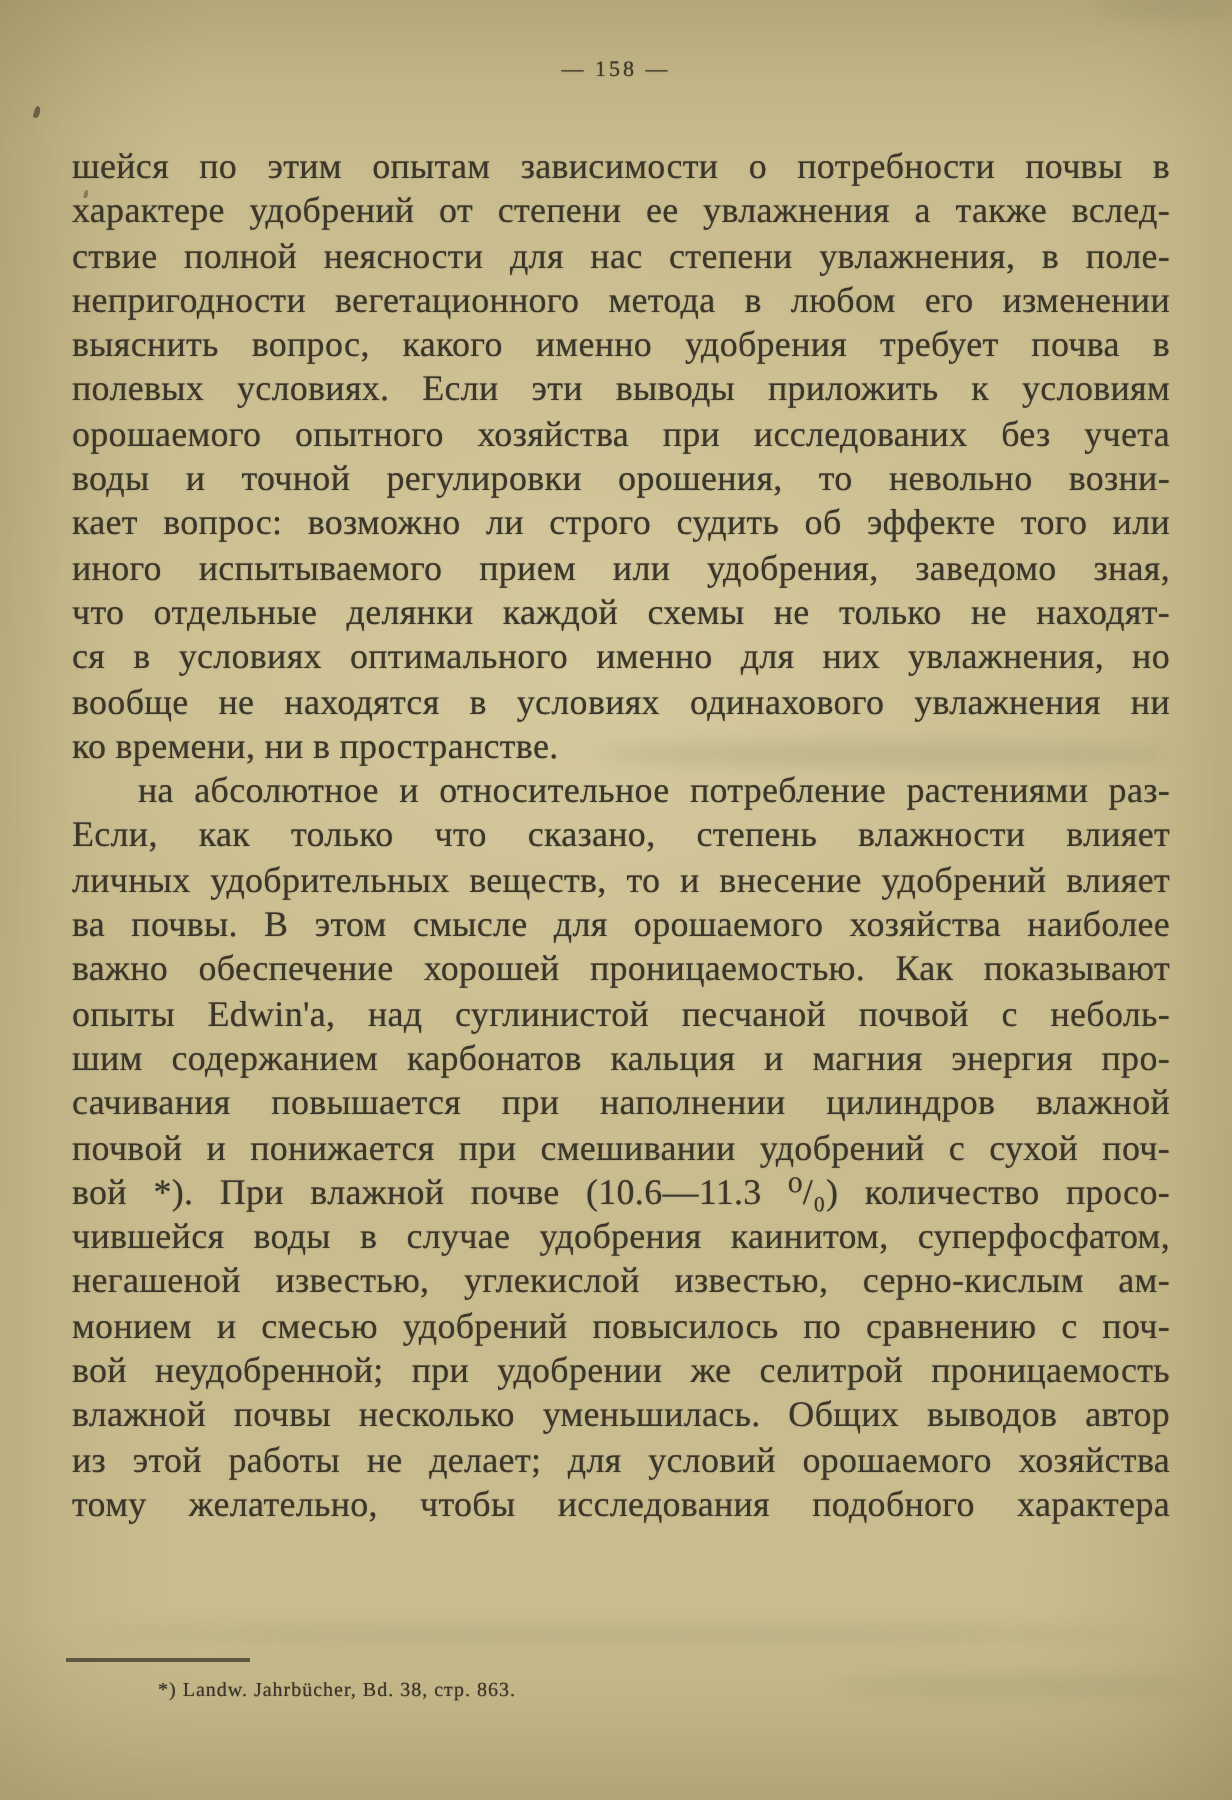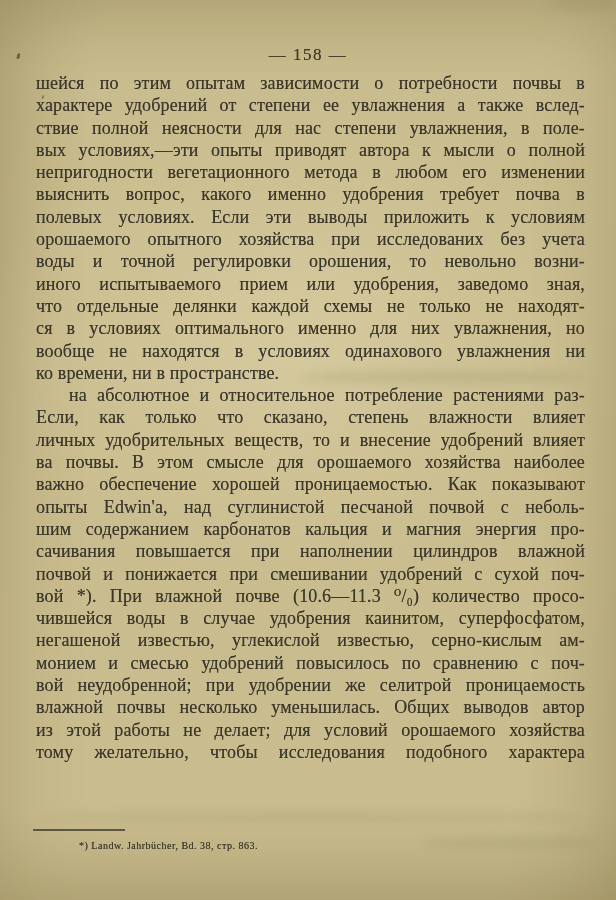--- a/index.html
+++ b/index.html
@@ -25,11 +25,11 @@
   }
   .page-number {
     position: absolute;
-    top: 45px;
+    top: 29px;
     left: 0;
     right: 0;
     text-align: center;
-    font-size: 17px;
+    font-size: 11px;
     letter-spacing: 1.5px;
     color: #3d3929;
     text-shadow: 0 0 0.6px rgba(61,57,41,0.7);

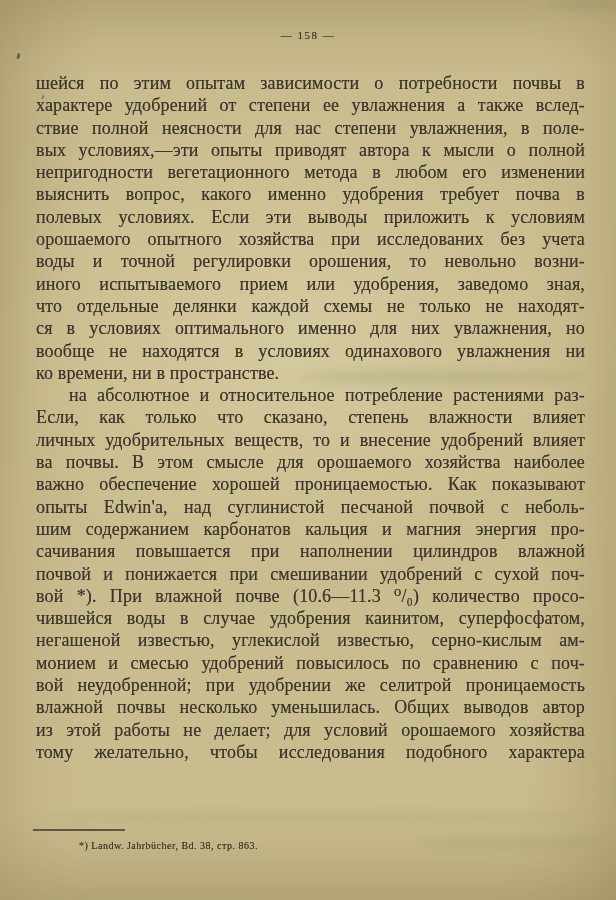--- a/index.html
+++ b/index.html
@@ -106,7 +106,6 @@
         <div class="line">шейся по этим опытам зависимости о потребности почвы в</div>
         <div class="line">характере удобрений от степени ее увлажнения а также вслед-</div>
         <div class="line">ствие полной неясности для нас степени увлажнения, в поле-</div>
-        <div class="line">вых условиях,—эти опыты приводят автора к мысли о полной</div>
         <div class="line">непригодности вегетационного метода в любом его изменении</div>
         <div class="line">выяснить вопрос, какого именно удобрения требует почва в</div>
         <div class="line">полевых условиях. Если эти выводы приложить к условиям</div>

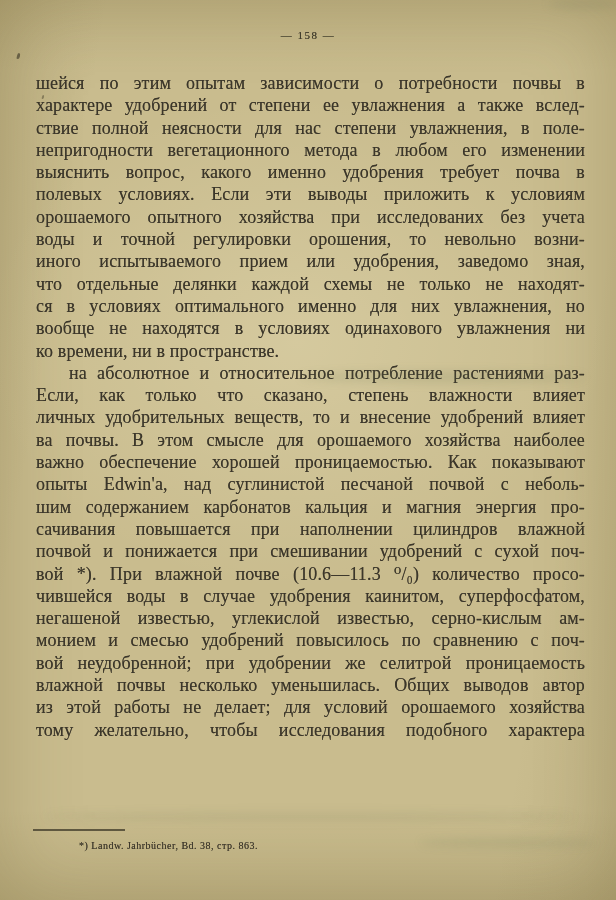--- a/index.html
+++ b/index.html
@@ -111,6 +111,7 @@
         <div class="line">полевых условиях. Если эти выводы приложить к условиям</div>
         <div class="line">орошаемого опытного хозяйства при исследованих без учета</div>
         <div class="line">воды и точной регулировки орошения, то невольно возни-</div>
+        <div class="line">кает вопрос: возможно ли строго судить об эффекте того или</div>
         <div class="line">иного испытываемого прием или удобрения, заведомо зная,</div>
         <div class="line">что отдельные делянки каждой схемы не только не находят-</div>
         <div class="line">ся в условиях оптимального именно для них увлажнения, но</div>

